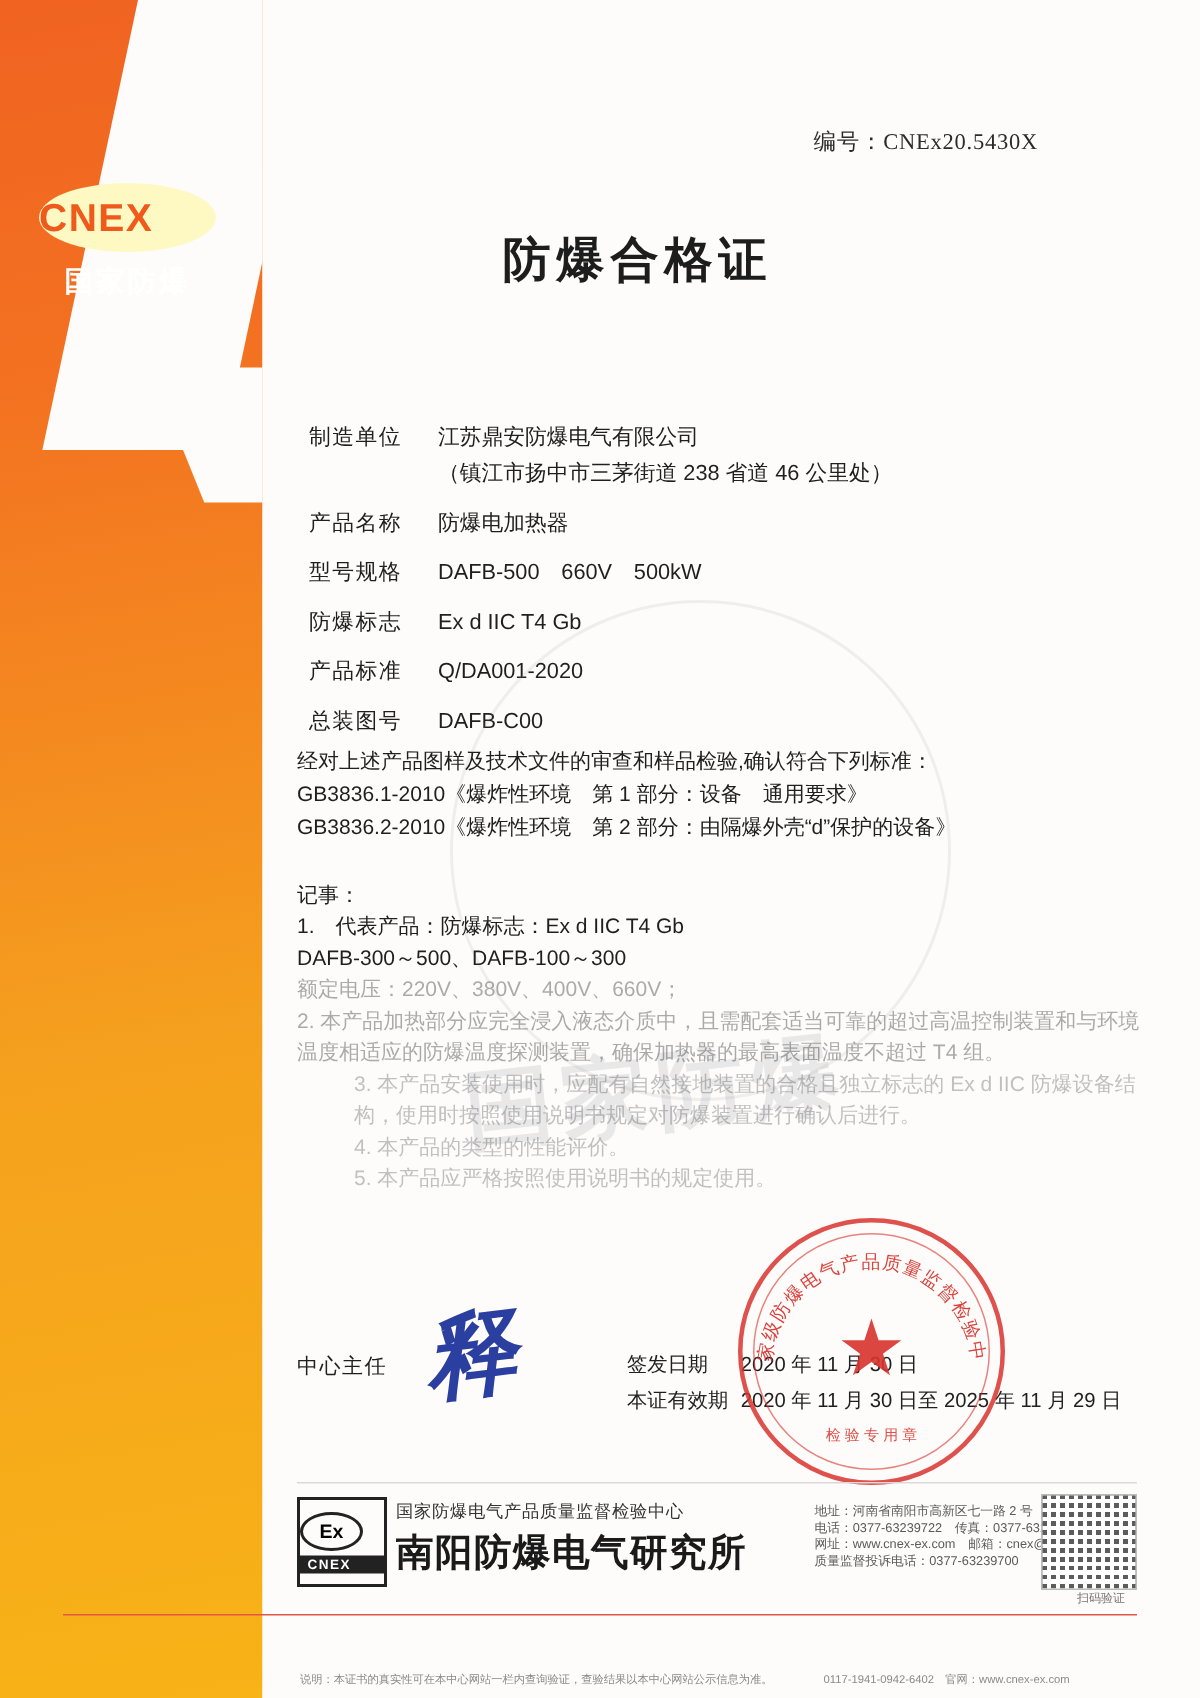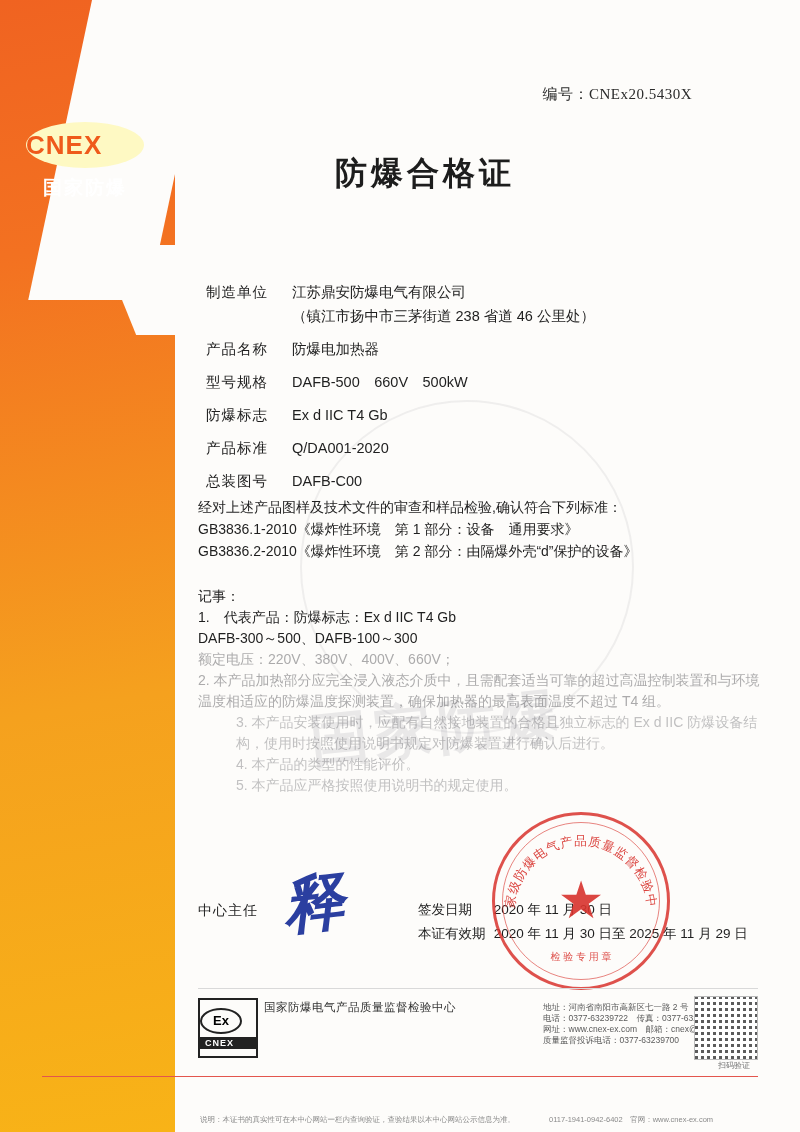--- a/index.html
+++ b/index.html
@@ -496,6 +496,7 @@
     </div>
     <div class="footer-org">
       <div class="line1">国家防爆电气产品质量监督检验中心</div>
+      <div class="line2">南阳防爆电气研究所</div>
     </div>
     <div class="footer-addr">
       <div>地址：河南省南阳市高新区七一路 2 号　邮编：473008</div>

